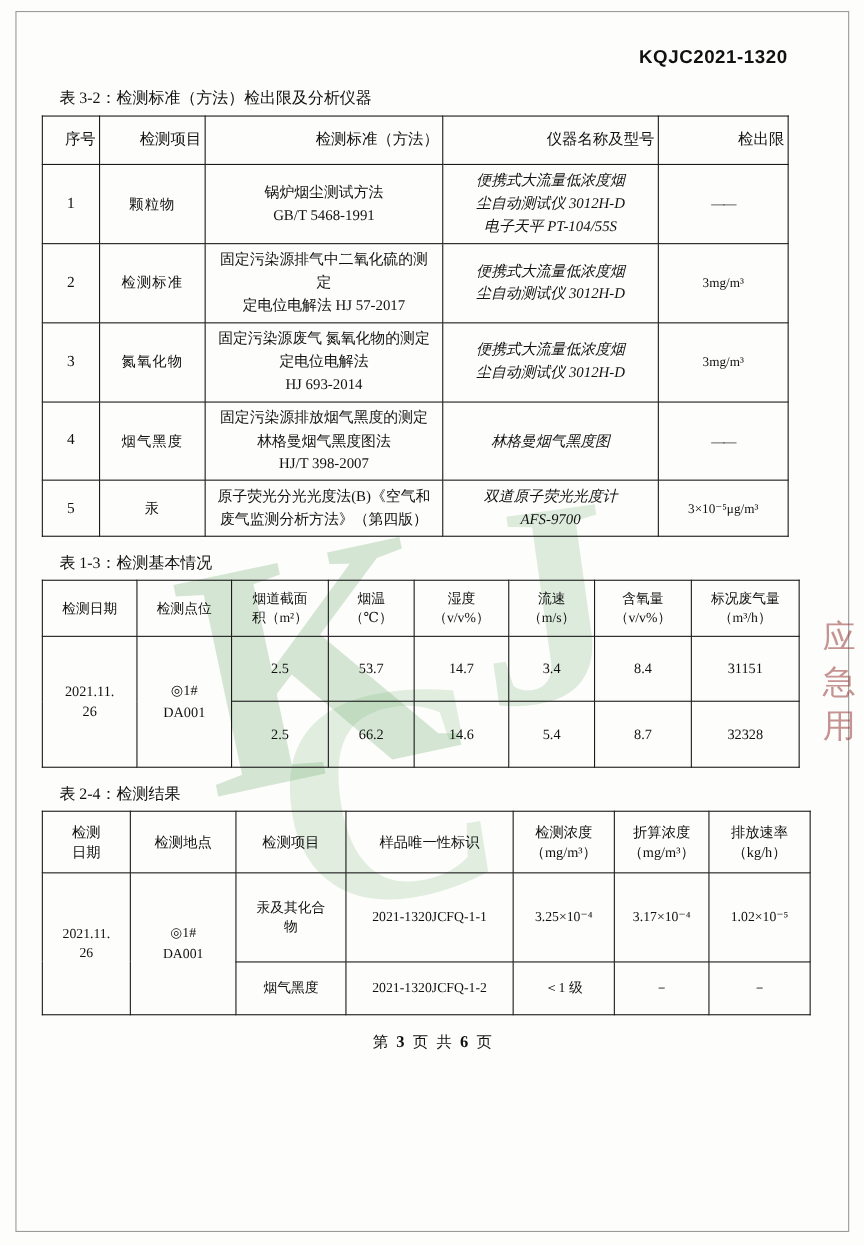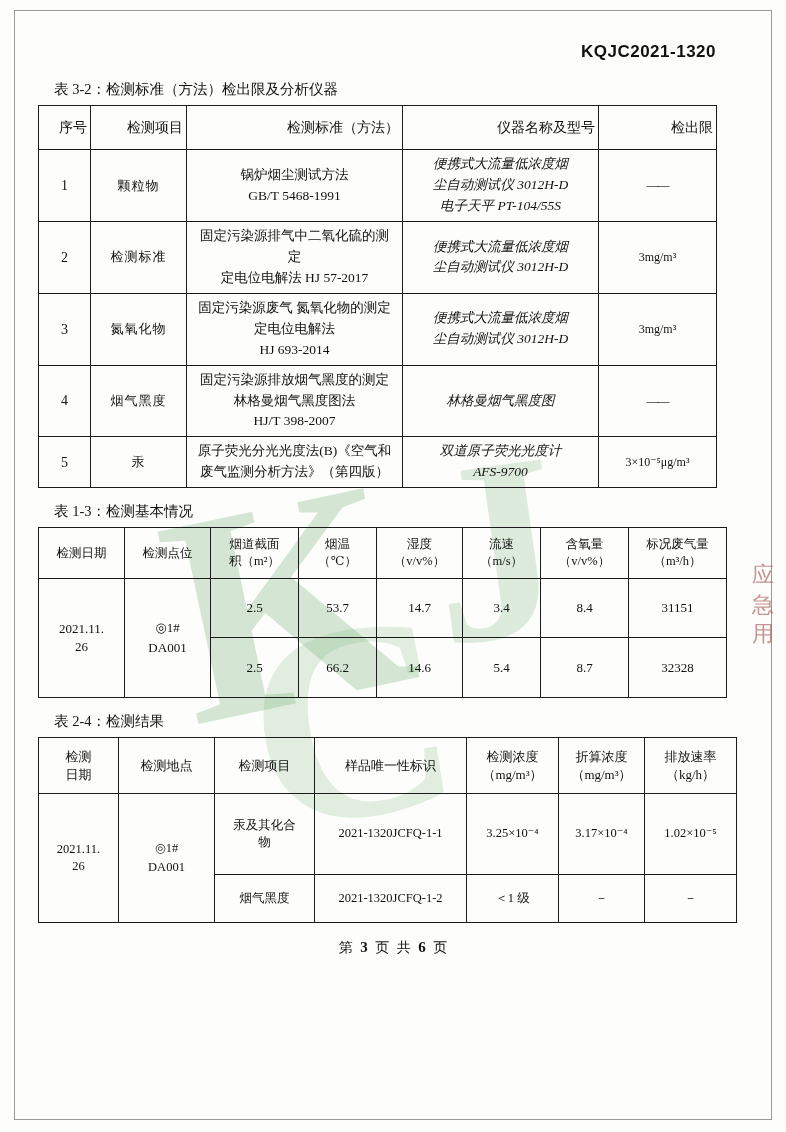--- a/index.html
+++ b/index.html
@@ -104,7 +104,7 @@
     top: 560px;
     width: 42px;
     color: rgba(150, 60, 60, 0.55);
-    font-size: 22px;
+    font-size: 30px;
     line-height: 1.35;
     text-align: center;
     font-family: "Liberation Serif", "DejaVu Serif", serif;

